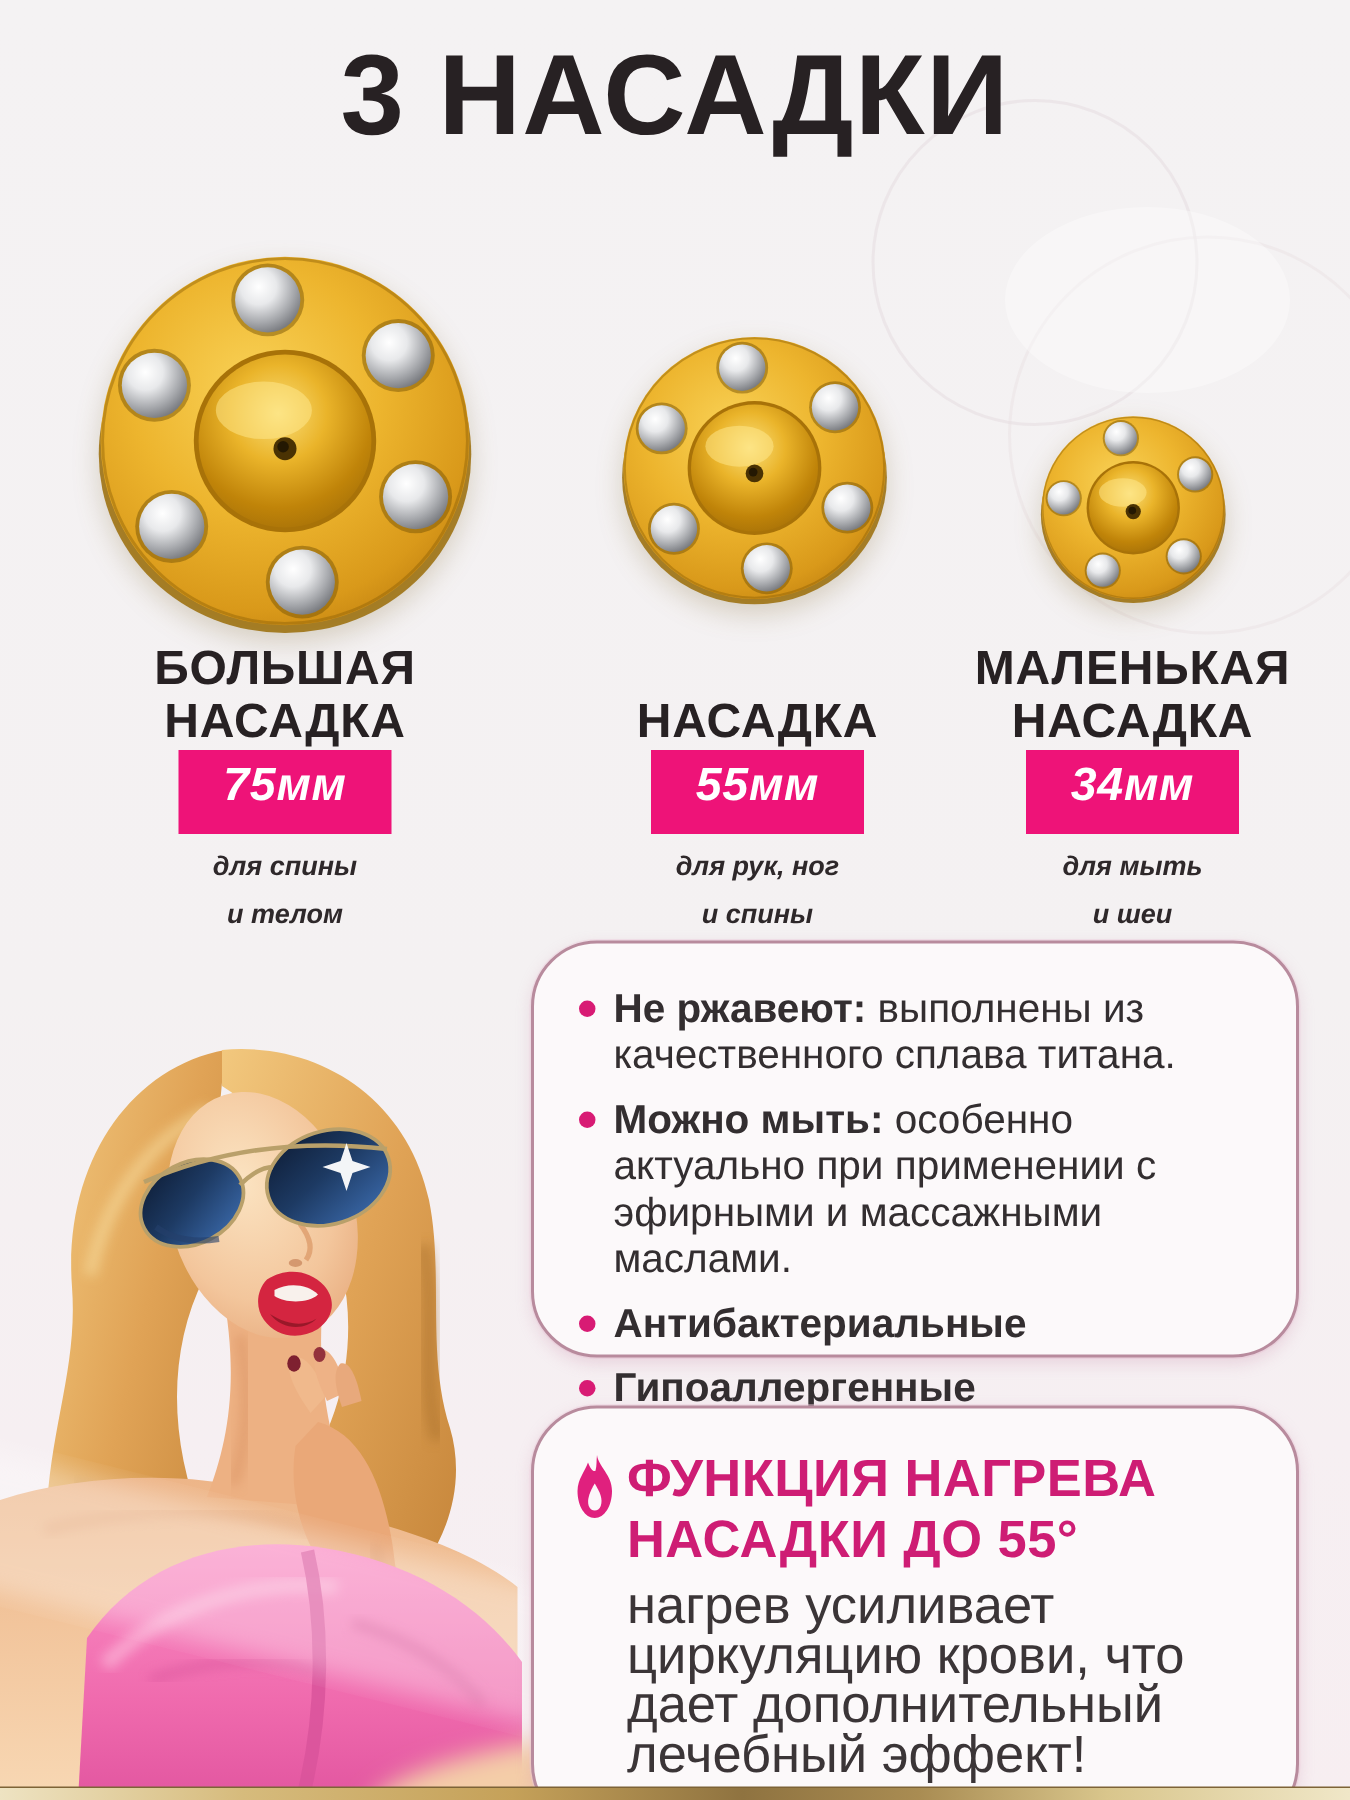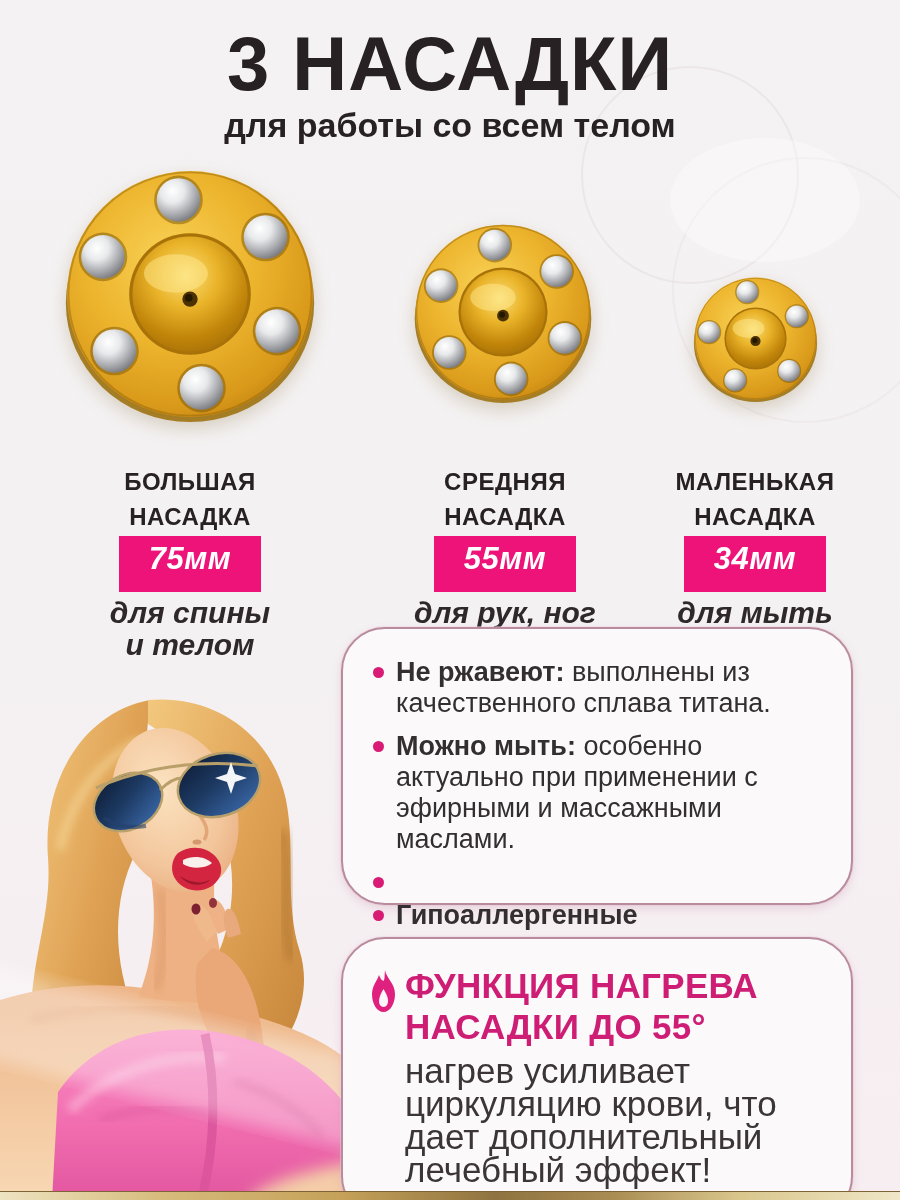--- a/index.html
+++ b/index.html
@@ -170,7 +170,6 @@
   </svg>
 
   <div class="title">3 НАСАДКИ</div>
-  <div class="subtitle">для работы со всем телом</div>
 
   <svg class="disc disc-large" viewBox="0 0 200 200">
     <defs>

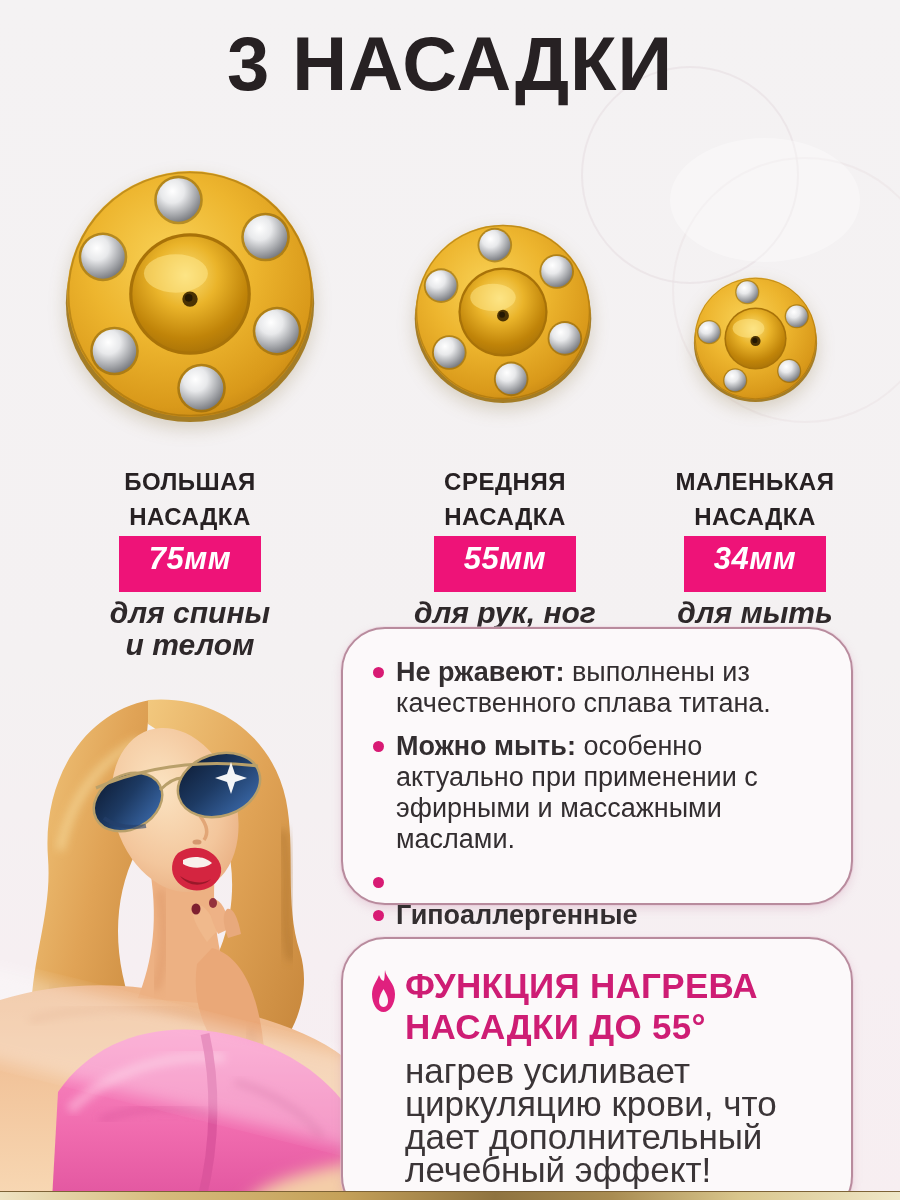--- a/index.html
+++ b/index.html
@@ -27,7 +27,7 @@
   
   .col{position:absolute;top:428px;width:300px;text-align:center;}
   .col1{left:40px;} .col2{left:355px;} .col3{left:605px;}
-  .att-name{font-size:24px;font-weight:800;color:#272123;line-height:35px;letter-spacing:.5px;margin-top:36px;}
+  .att-name{font-size:32px;font-weight:800;color:#272123;line-height:35px;letter-spacing:.5px;}
   .size-badge{
     display:inline-block;margin-top:2px;height:56px;line-height:45px;padding:0 30px;
     background:#ee1378;color:#fff;font-size:31px;font-weight:700;font-style:italic;letter-spacing:.5px;

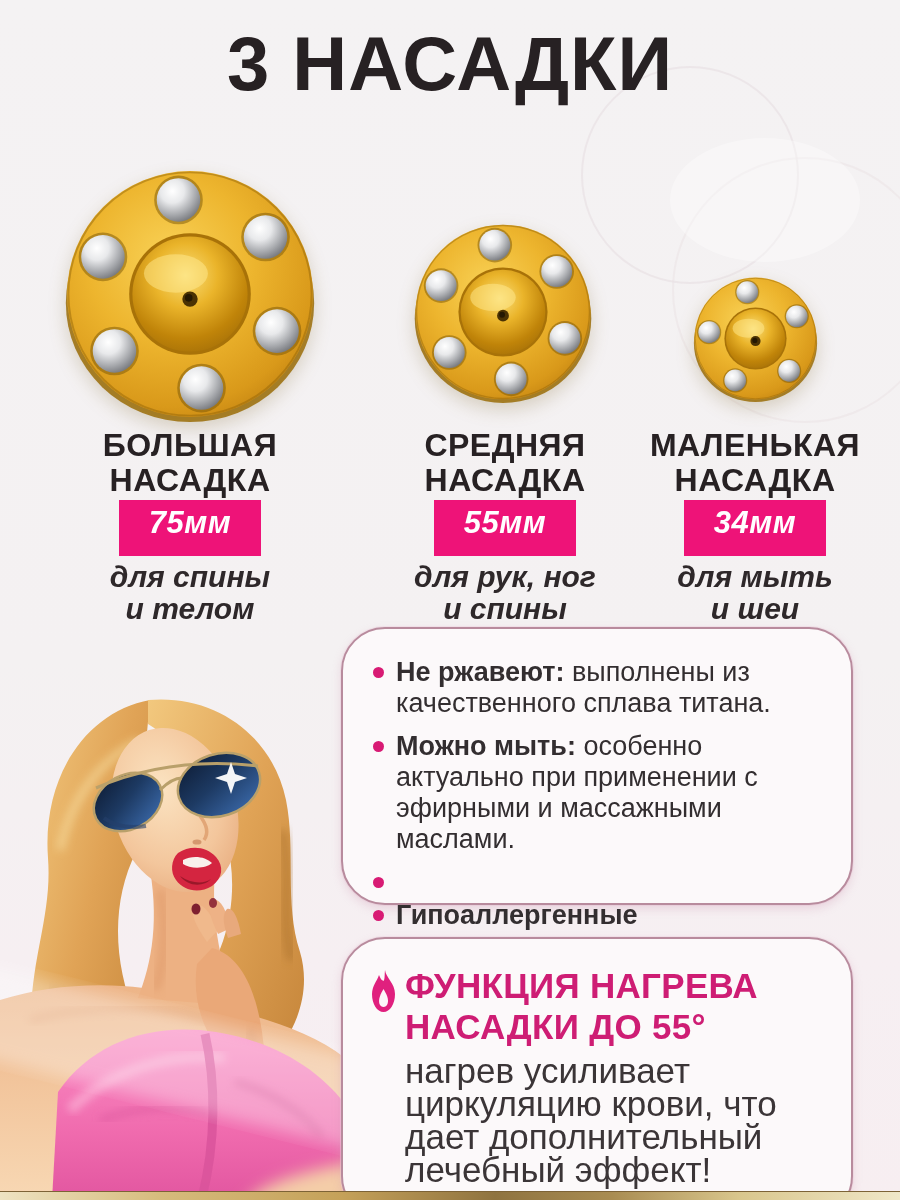--- a/index.html
+++ b/index.html
@@ -278,7 +278,7 @@
 
   <div class="col col2">
     <div class="att-name">
-      <span>СРЕДНЯЯ</span><br>
+      <br>
       <span>НАСАДКА</span>
     </div>
     <div class="size-badge">55мм</div>

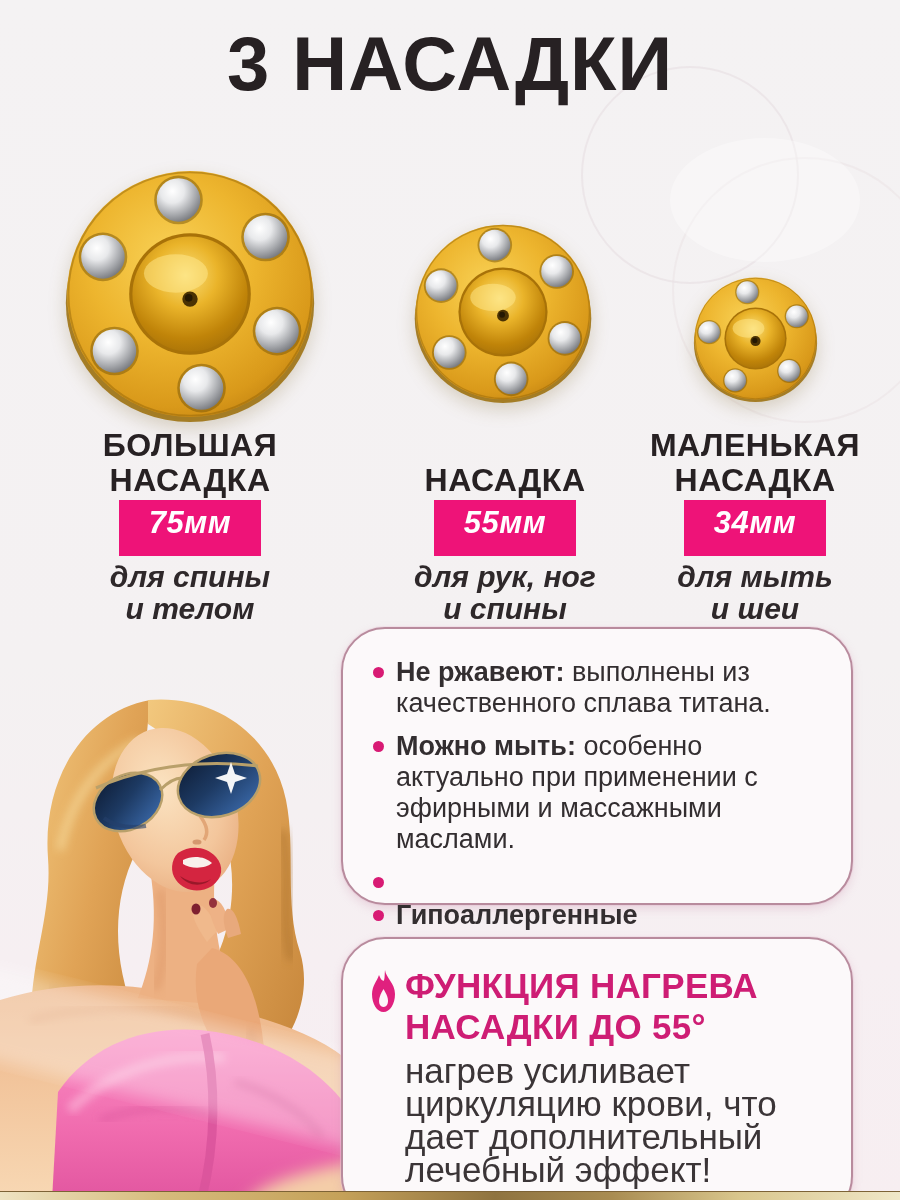--- a/index.html
+++ b/index.html
@@ -32,7 +32,7 @@
     display:inline-block;margin-top:2px;height:56px;line-height:45px;padding:0 30px;
     background:#ee1378;color:#fff;font-size:31px;font-weight:700;font-style:italic;letter-spacing:.5px;
   }
-  .att-use{margin-top:5px;font-size:30px;font-weight:600;font-style:italic;color:#2e282a;line-height:32px;}
+  .att-use{margin-top:5px;font-size:18px;font-weight:600;font-style:italic;color:#2e282a;line-height:32px;}
   
   .card{
     position:absolute;left:341px;width:512px;box-sizing:border-box;

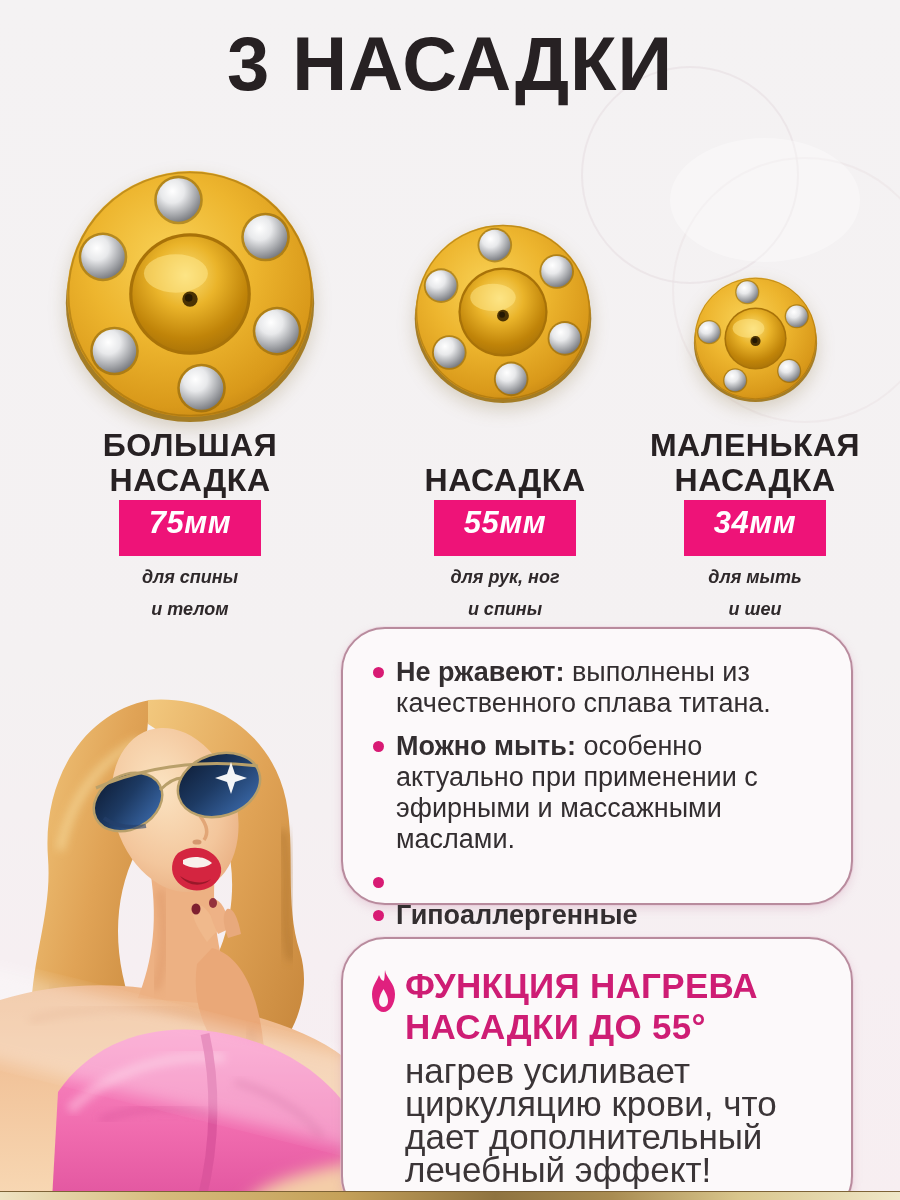--- a/index.html
+++ b/index.html
@@ -35,7 +35,7 @@
   .att-use{margin-top:5px;font-size:18px;font-weight:600;font-style:italic;color:#2e282a;line-height:32px;}
   
   .card{
-    position:absolute;left:341px;width:512px;box-sizing:border-box;
+    position:absolute;left:354px;width:512px;box-sizing:border-box;
     background:#fcf9fa;border:2px solid #b88b9d;border-radius:44px;
     box-shadow:0 4px 10px rgba(205,150,175,.30), 0 0 0 1px rgba(240,210,225,.45);
     z-index:3;

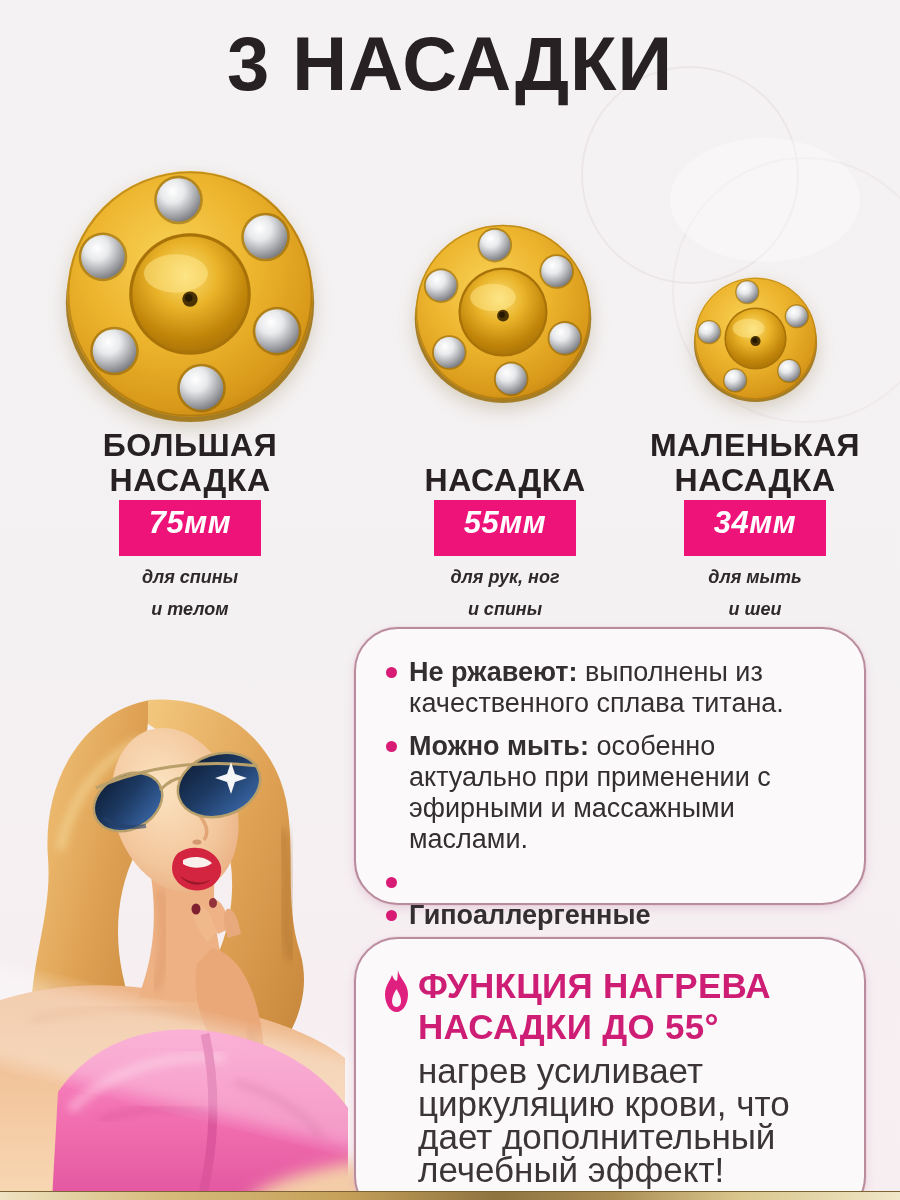--- a/index.html
+++ b/index.html
@@ -311,6 +311,7 @@
     </div>
     <div class="feat-item">
       <span class="dot"></span>
+      <span class="feat-text"><b>Антибактериальные</b><span></span></span>
     </div>
     <div class="feat-item">
       <span class="dot"></span>

